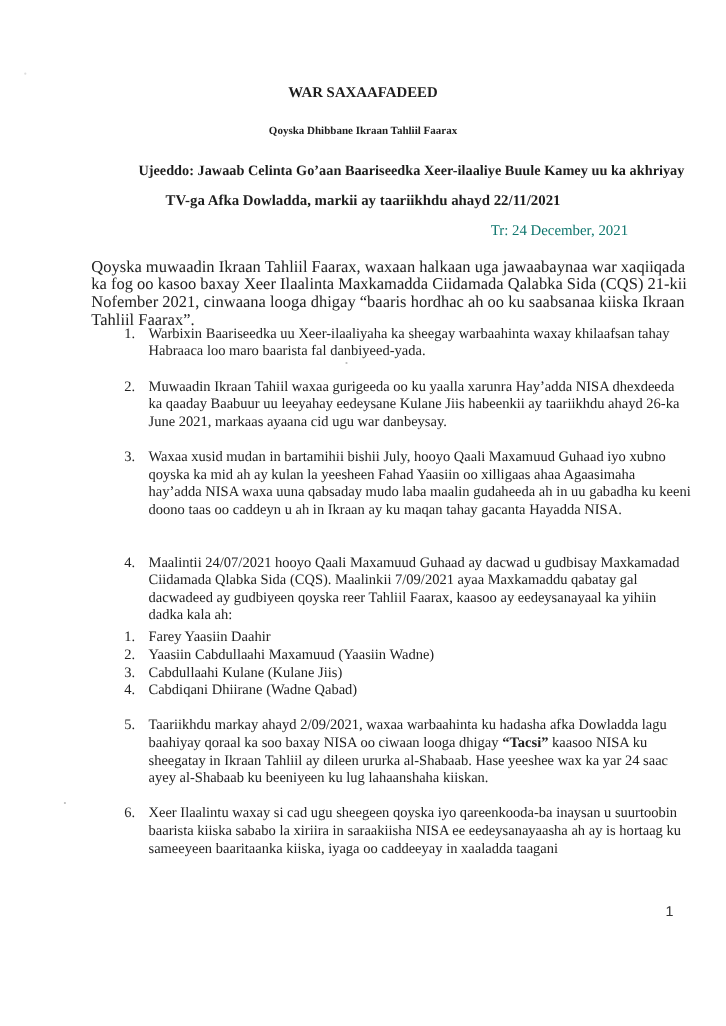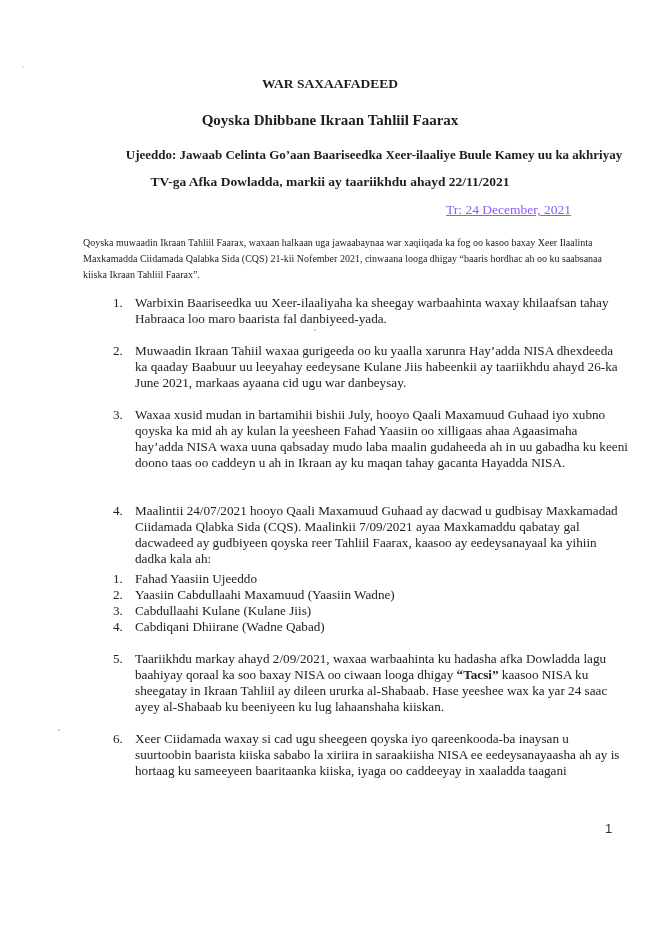--- a/index.html
+++ b/index.html
@@ -14,7 +14,7 @@
     font-weight: bold; font-size: 14px; line-height: 16px; color: #1e1e1e;
   }
   #title { top: 76px; font-size: 13.5px; }
-  #subtitle { top: 112px; font-size: 15px; }
+  #subtitle { top: 112px; font-size: 10px; }
   #subject1 { top: 147px; font-size: 13px; margin-left: 44px; }
   #subject2 { top: 174px; font-size: 13.5px; }
   #date {

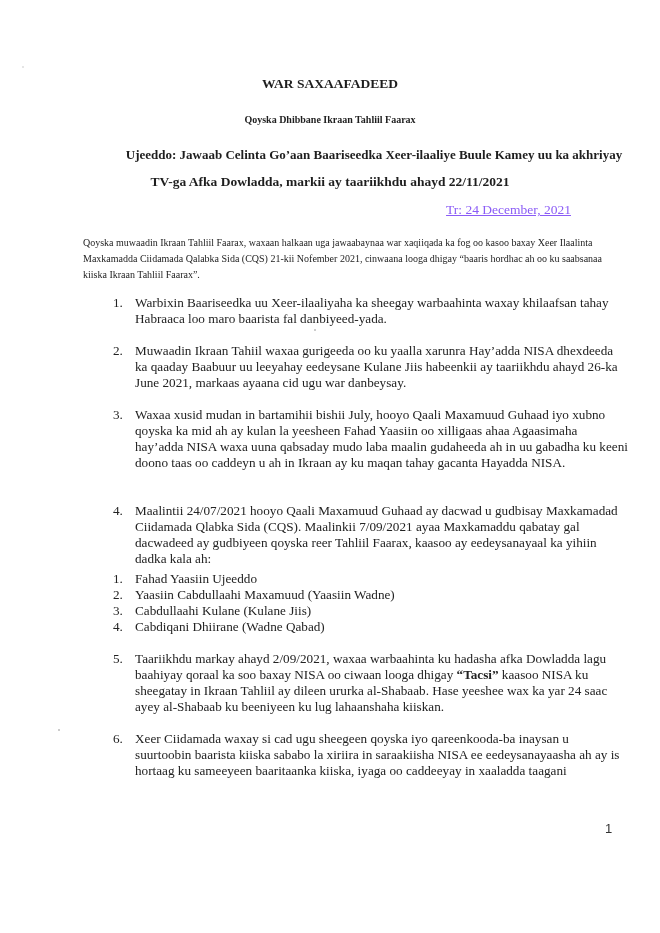--- a/index.html
+++ b/index.html
@@ -19,7 +19,7 @@
   #subject2 { top: 174px; font-size: 13.5px; }
   #date {
     position: absolute; top: 202px; right: 46px;
-    font-size: 13.5px; line-height: 16px; text-decoration: underline; color: #8b5cf6;
+    font-size: 13.5px; line-height: 16px; color: #0f766e;
   }
   .para {
     position: absolute; left: 83px; width: 545px;

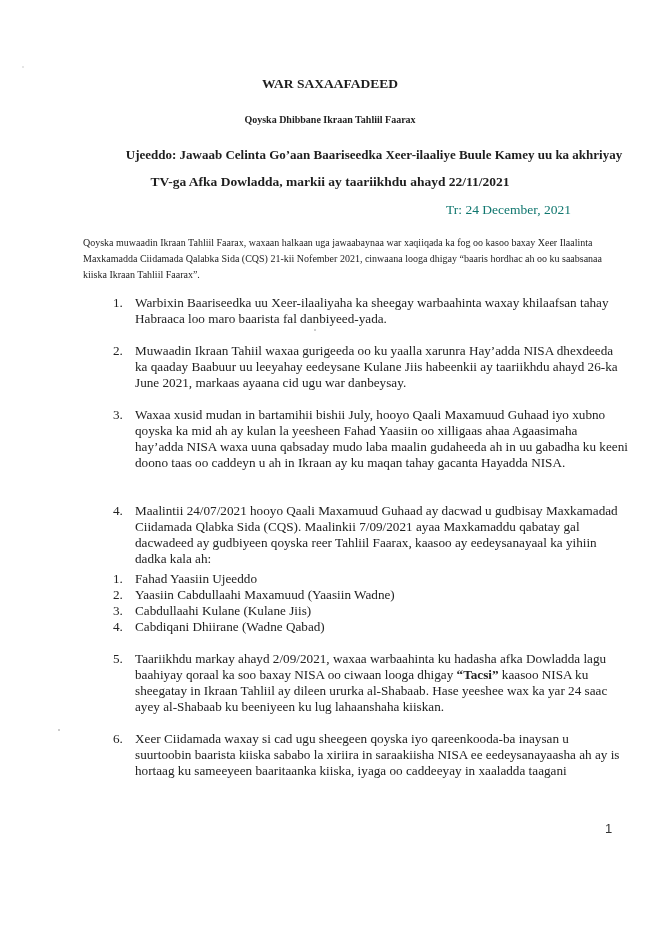--- a/index.html
+++ b/index.html
@@ -23,7 +23,7 @@
   }
   .para {
     position: absolute; left: 83px; width: 545px;
-    font-size: 10px; line-height: 16px; margin: 0;
+    font-size: 15px; line-height: 16px; margin: 0;
   }
   #intro { top: 235px; }
   .item { position: absolute; left: 113px; width: 515px; font-size: 13.2px; line-height: 16px; }

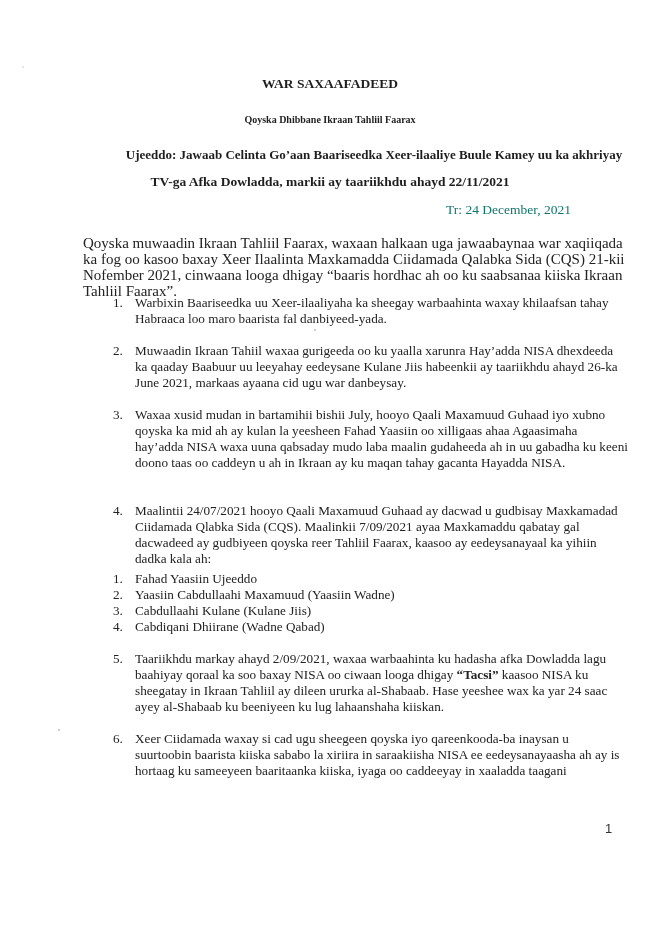--- a/index.html
+++ b/index.html
@@ -81,7 +81,7 @@
 
   <div id="sub1" class="item">
     <span class="num">1.</span>
-    <span class="txt">Fahad Yaasiin Ujeeddo</span>
+    <span class="txt">Farey Yaasiin Daahir</span>
   </div>
   <div id="sub2" class="item">
     <span class="num">2.</span>

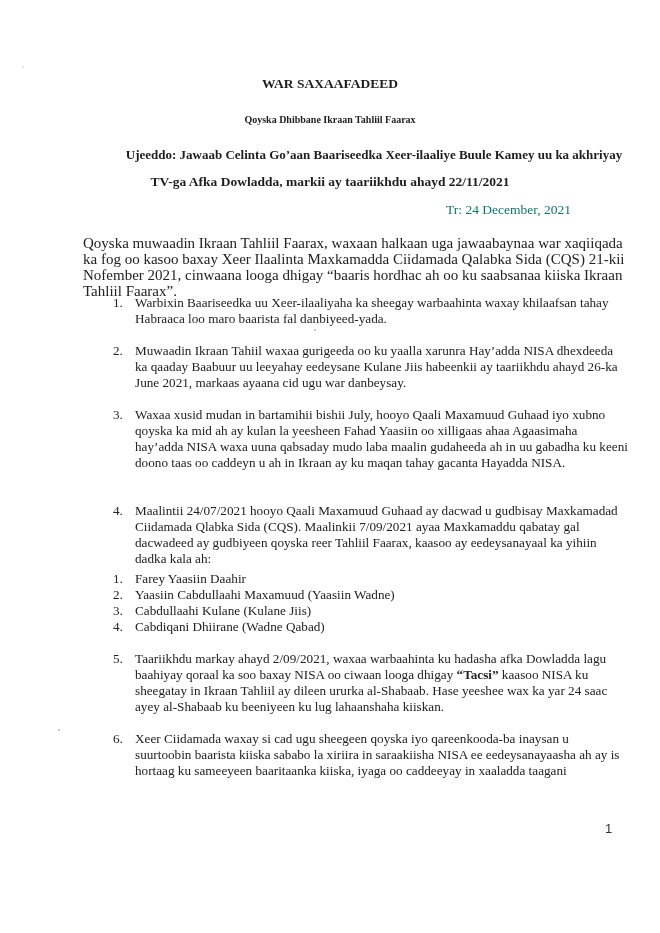--- a/index.html
+++ b/index.html
@@ -103,7 +103,7 @@
 
   <div id="item6" class="item">
     <span class="num">6.</span>
-    <span class="txt">Xeer Ciidamada waxay si cad ugu sheegeen qoyska iyo qareenkooda-ba inaysan u suurtoobin baarista kiiska sababo la xiriira in saraakiisha NISA ee eedeysanayaasha ah ay is hortaag ku sameeyeen baaritaanka kiiska, iyaga oo caddeeyay in xaaladda taagani</span>
+    <span class="txt">Xeer Ilaalintu waxay si cad ugu sheegeen qoyska iyo qareenkooda-ba inaysan u suurtoobin baarista kiiska sababo la xiriira in saraakiisha NISA ee eedeysanayaasha ah ay is hortaag ku sameeyeen baaritaanka kiiska, iyaga oo caddeeyay in xaaladda taagani</span>
   </div>
 
   <div id="pagenum">1</div>

